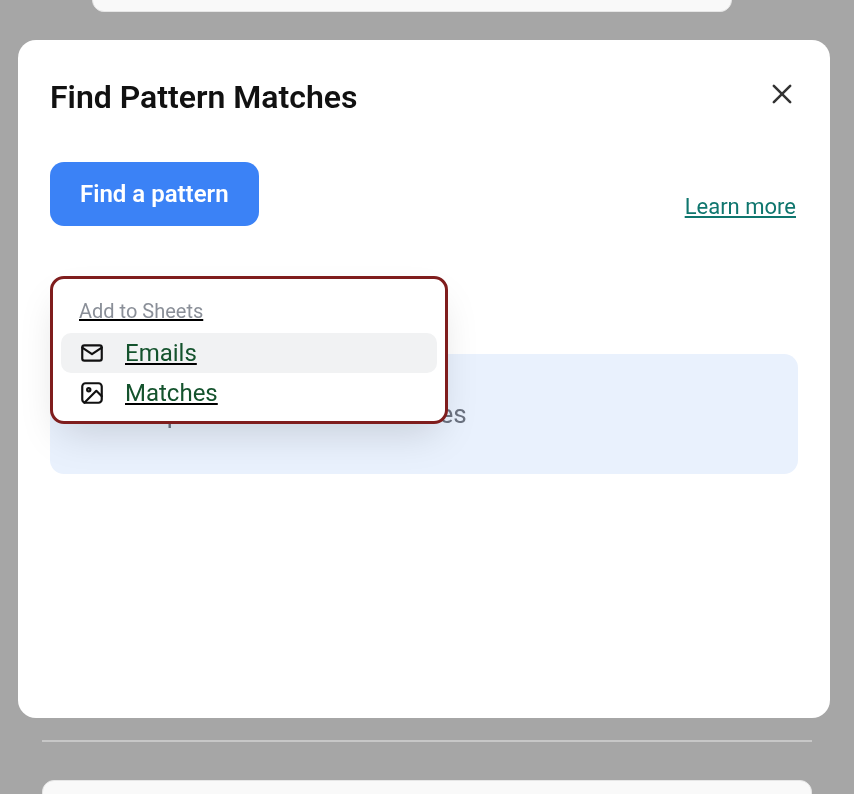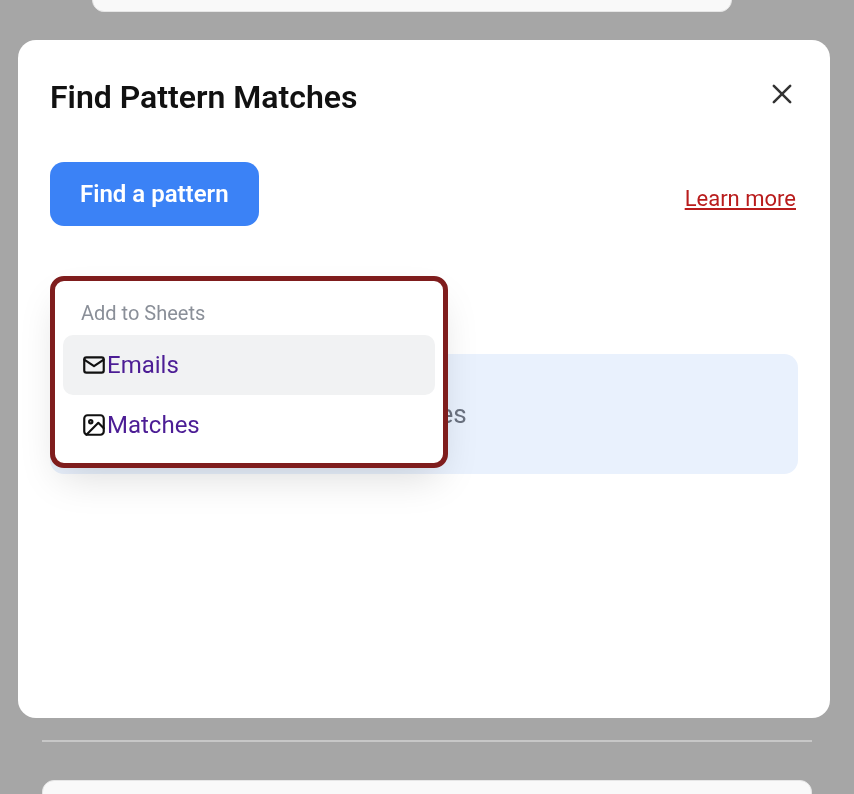--- a/index.html
+++ b/index.html
@@ -75,7 +75,7 @@
     .action-row {
       display: flex;
       justify-content: space-between;
-      align-items: flex-start;
+      align-items: center;
       margin-top: 46px;
     }
     .find-btn {

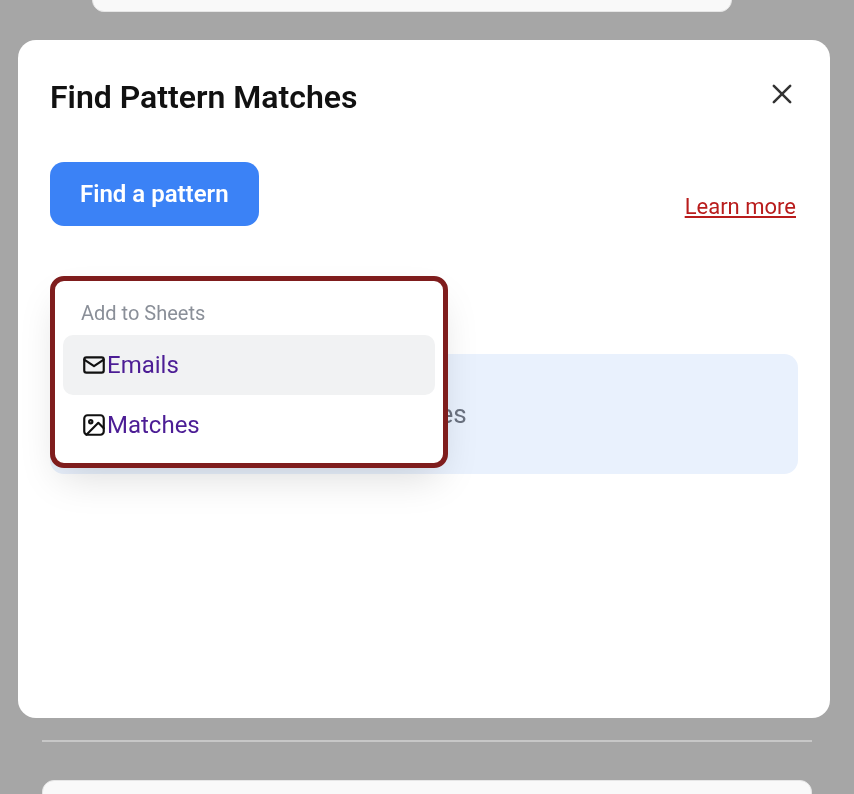--- a/index.html
+++ b/index.html
@@ -89,7 +89,7 @@
       cursor: pointer;
     }
     .learn-more {
-      color: #b91c1c;
+      color: #0f766e;
       font-size: 22px;
       text-decoration: underline;
       cursor: pointer;

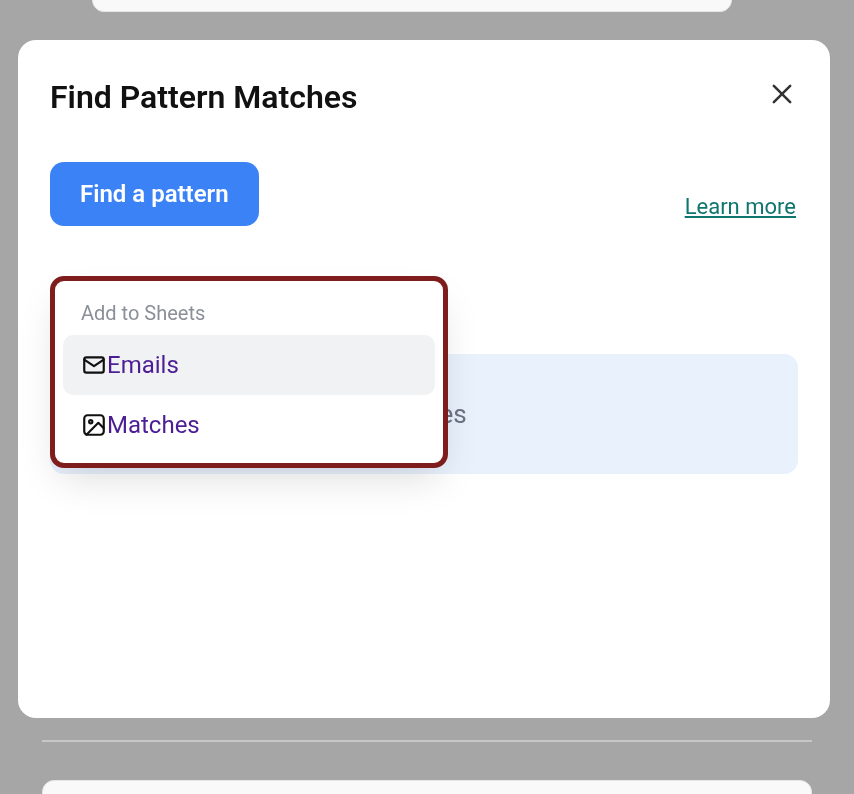--- a/index.html
+++ b/index.html
@@ -116,10 +116,11 @@
       left: 32px;
       width: 398px;
       background: #fff;
-      border: 5px solid #7f1d1d;
+      border: 3px solid #7f1d1d;
       border-radius: 14px;
       padding: 8px;
       box-shadow: 0 18px 40px -10px rgba(0,0,0,0.15);
+      text-decoration: underline;
     }
     .dropdown-header {
       color: #8a8f98;

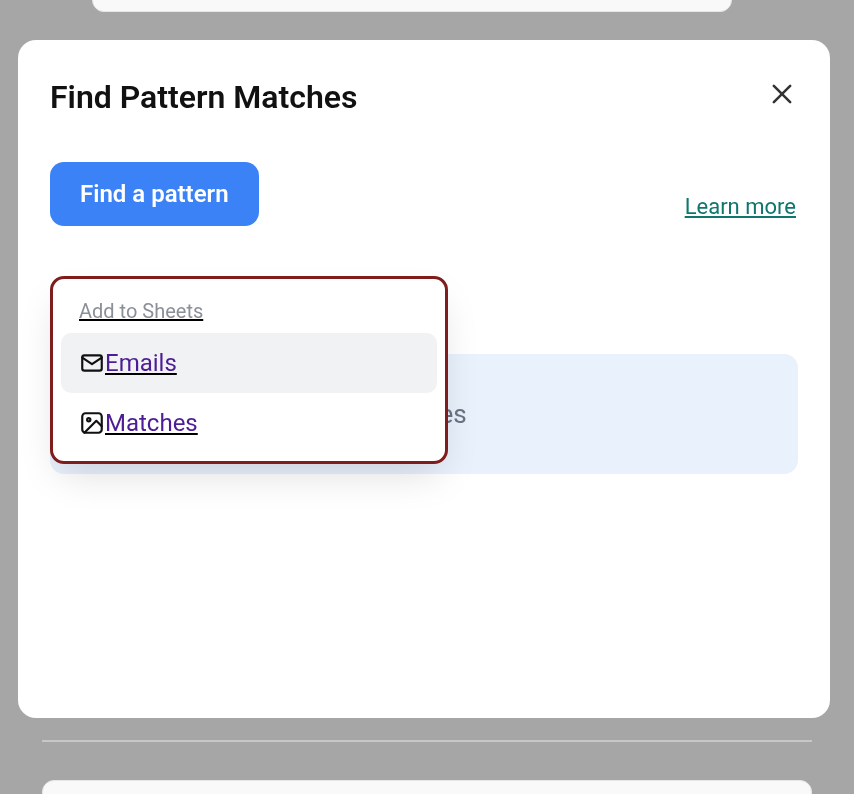--- a/index.html
+++ b/index.html
@@ -130,11 +130,12 @@
     .dropdown-item {
       display: flex;
       align-items: center;
-      padding: 16px 18px;
+      gap: 20px;
+      padding: 6px 18px;
       border-radius: 10px;
       cursor: pointer;
       font-size: 24px;
-      color: #4c1d95;
+      color: #14532d;
     }
     .dropdown-item.selected {
       background: #f1f2f3;

